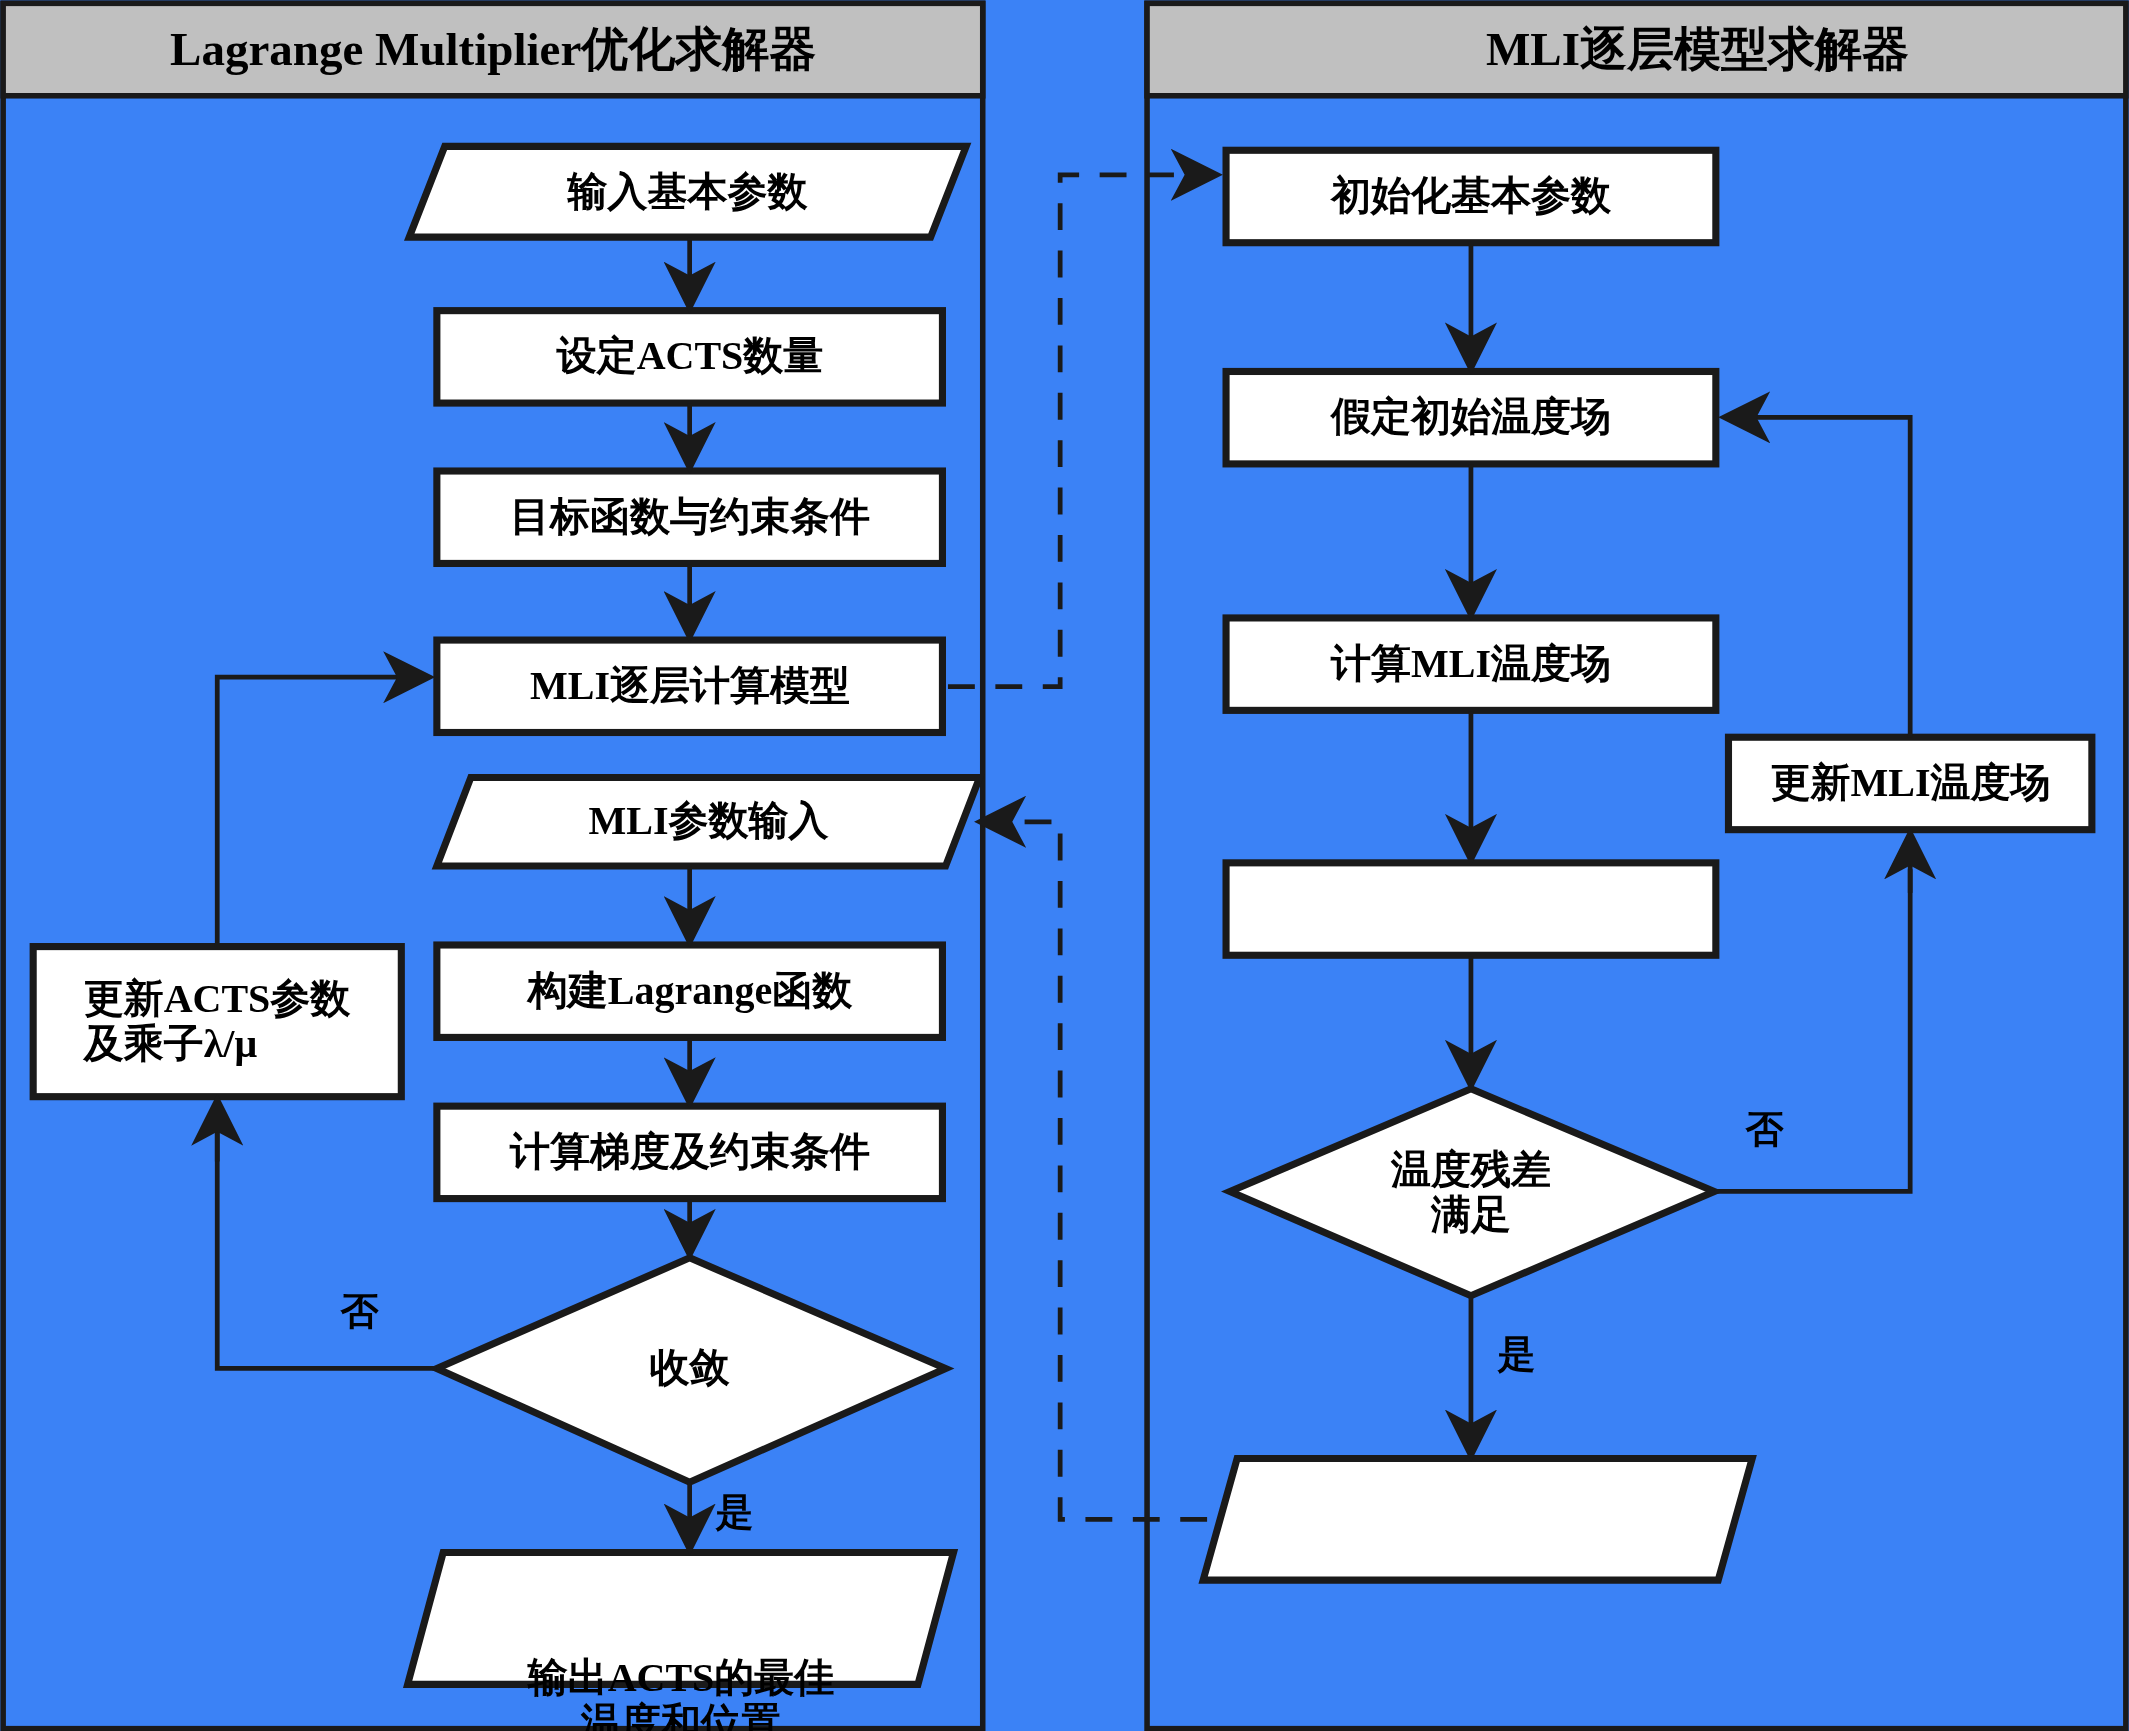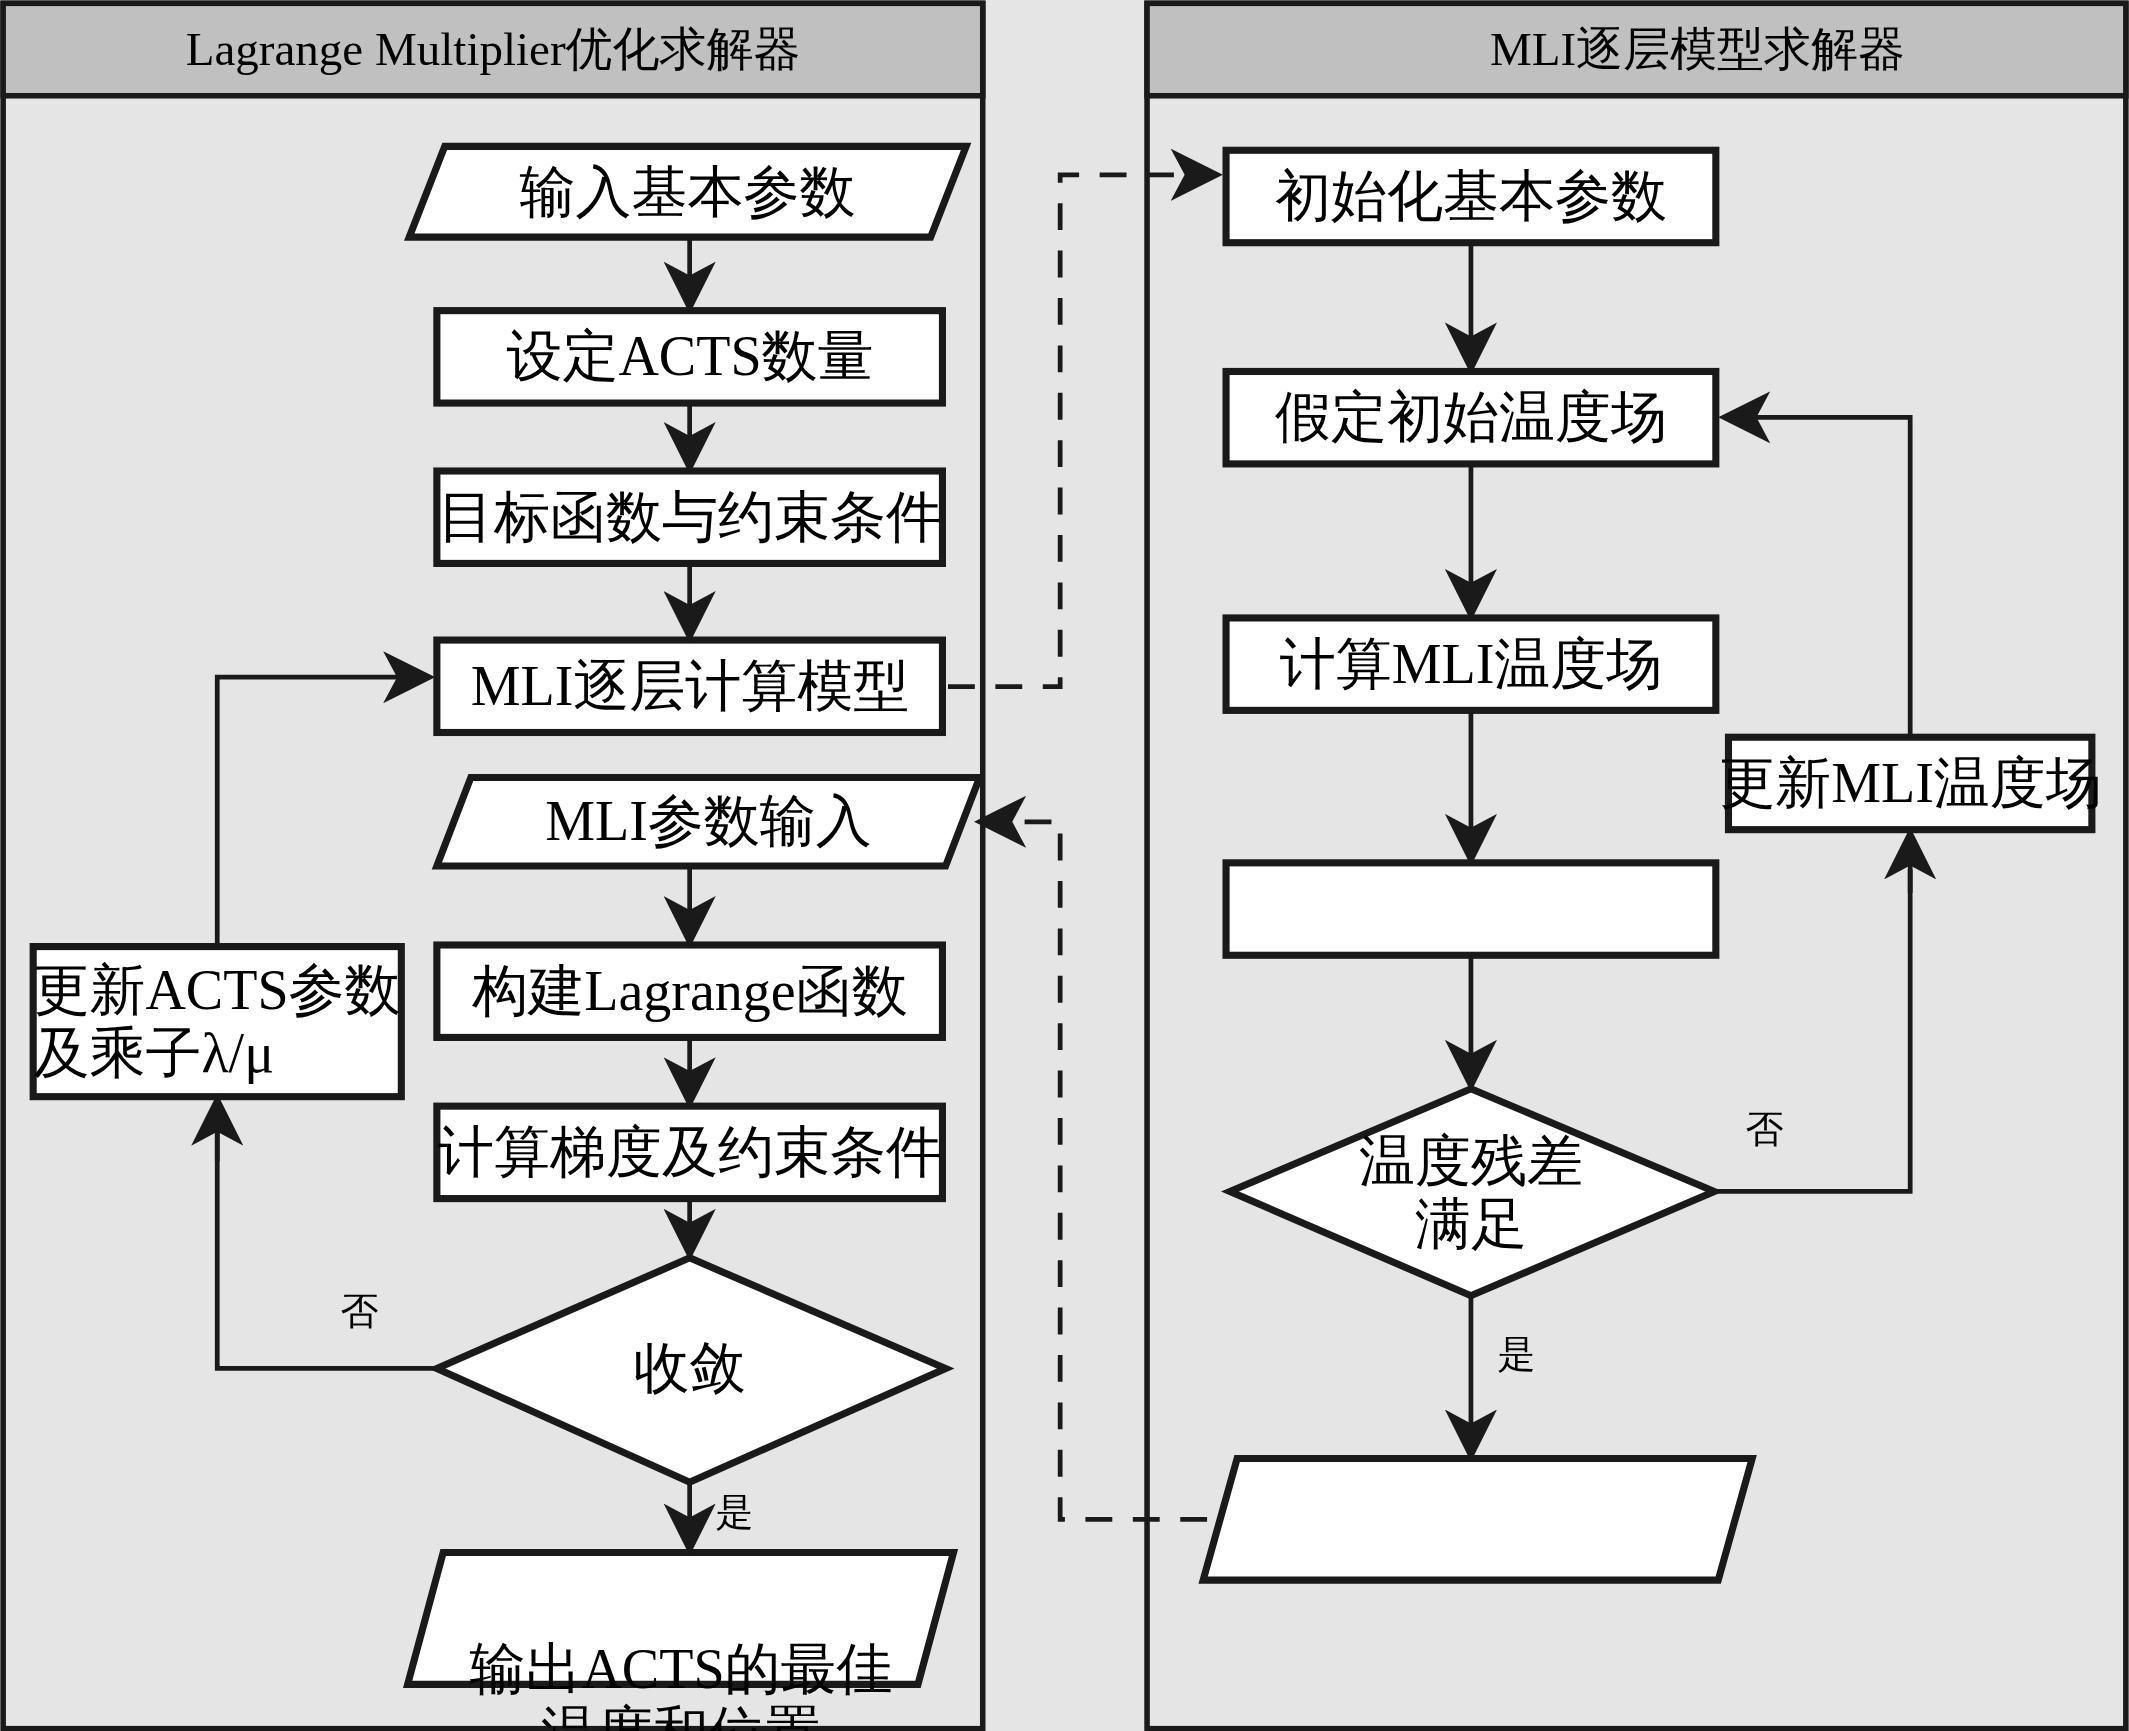--- a/index.html
+++ b/index.html
@@ -4,7 +4,7 @@
 <style>
   html,body{margin:0;padding:0;background:#fff;}
   body{font-family:"Liberation Serif","DejaVu Serif",serif;}
-  #stage{position:relative;width:2129px;height:1732px;background:#e5e5e5;overflow:hidden;}
+  #stage{position:relative;width:2129px;height:1732px;background:#3b82f6;overflow:hidden;font-weight:bold;}
   #stage svg{position:absolute;left:0;top:0;width:2129px;height:1732px;}
   .lbl{position:absolute;color:#000;line-height:1.12;text-align:center;
        font-family:"Liberation Serif","DejaVu Serif",serif;white-space:pre;

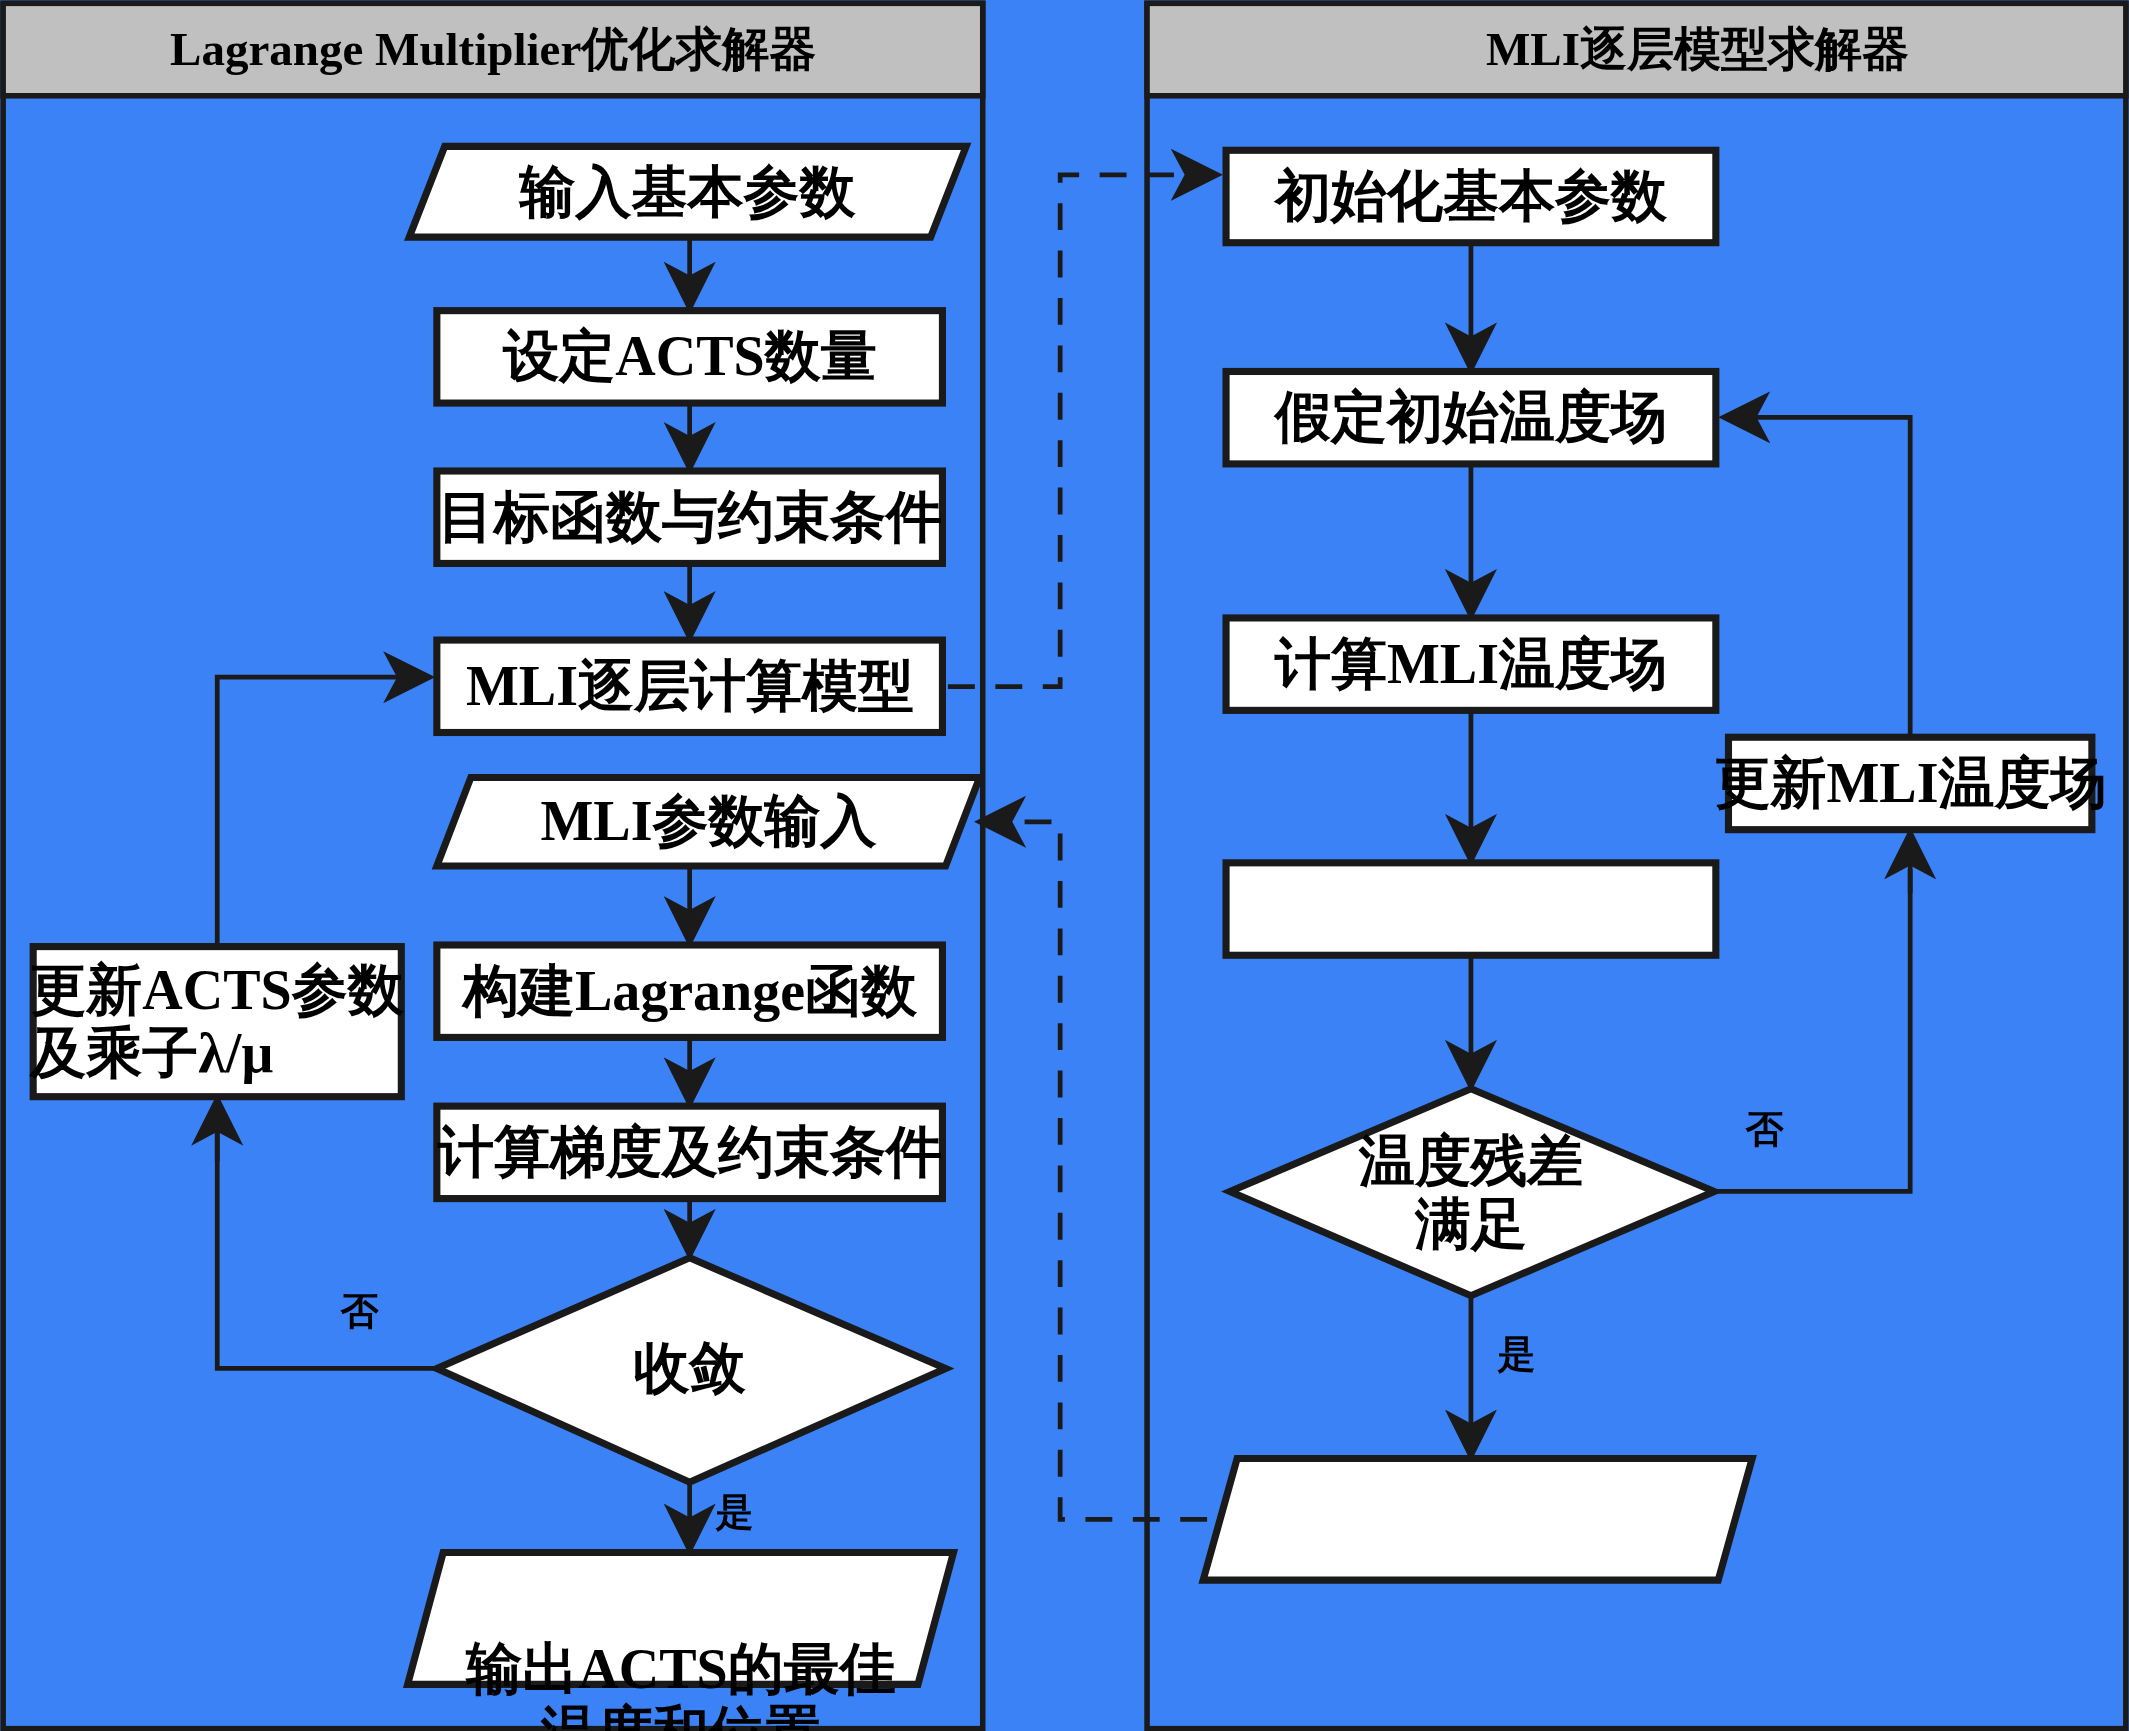--- a/index.html
+++ b/index.html
@@ -10,7 +10,7 @@
        font-family:"Liberation Serif","DejaVu Serif",serif;white-space:pre;
        display:flex;align-items:center;justify-content:center;pointer-events:none;}
   .panel-title{font-size:47px;}
-  .node-t{font-size:56px;}
+  .node-t{font-size:40px;}
   .edge-t{font-size:38px;}
 </style>
 </head>

